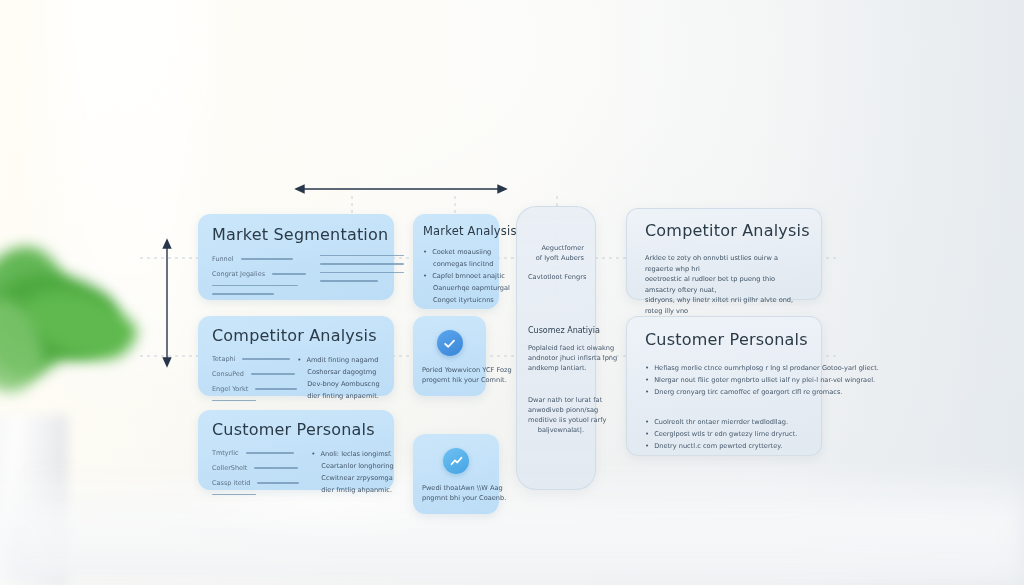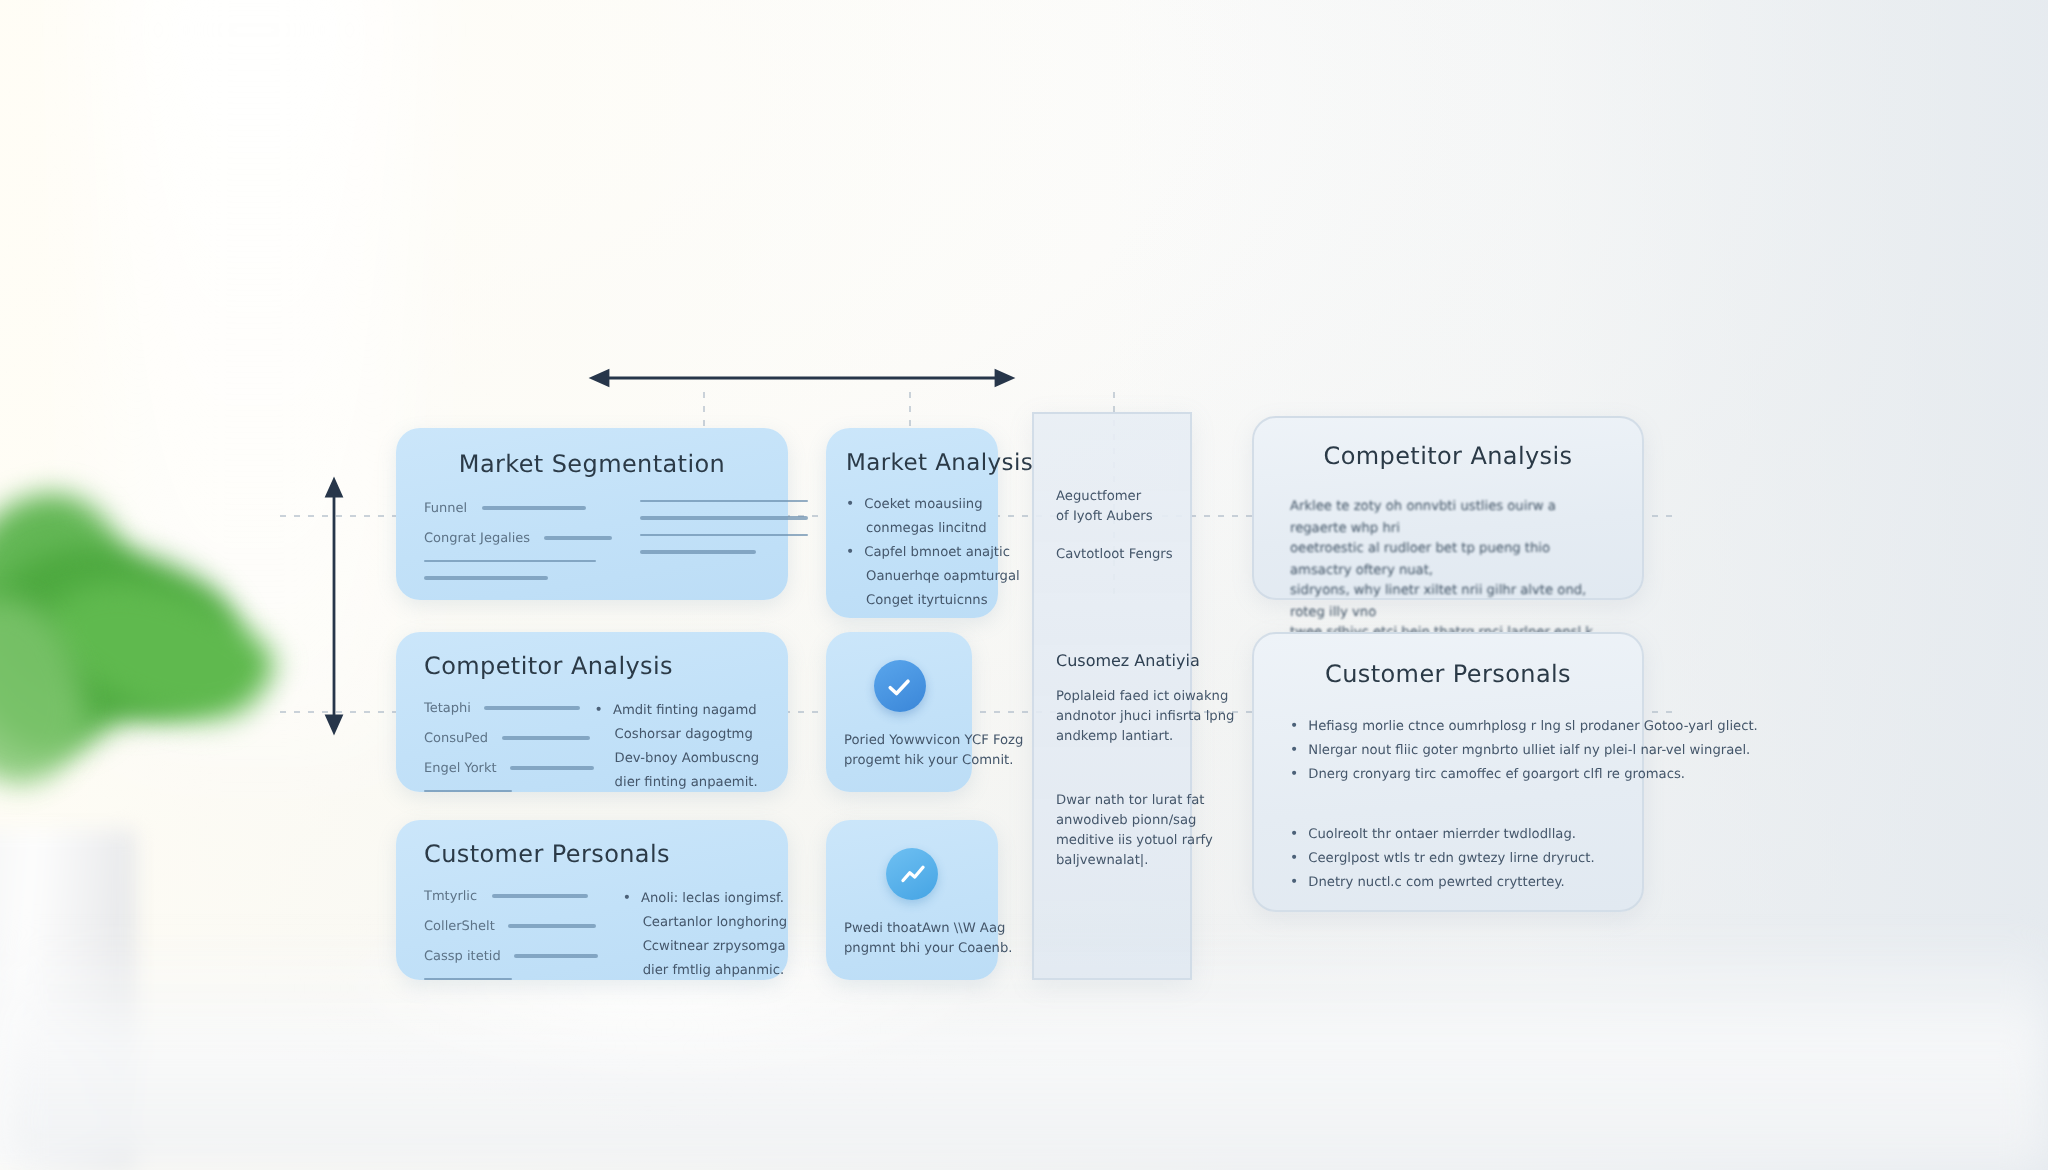--- a/index.html
+++ b/index.html
@@ -82,7 +82,7 @@
   }
 
   .card-title{
-    font-size:12px;color:#2b3a47;font-weight:500;letter-spacing:.2px;
+    font-size:16px;color:#2b3a47;font-weight:500;letter-spacing:.2px;
     text-align:center;white-space:nowrap;
   }
   .card-title.left{text-align:left;}

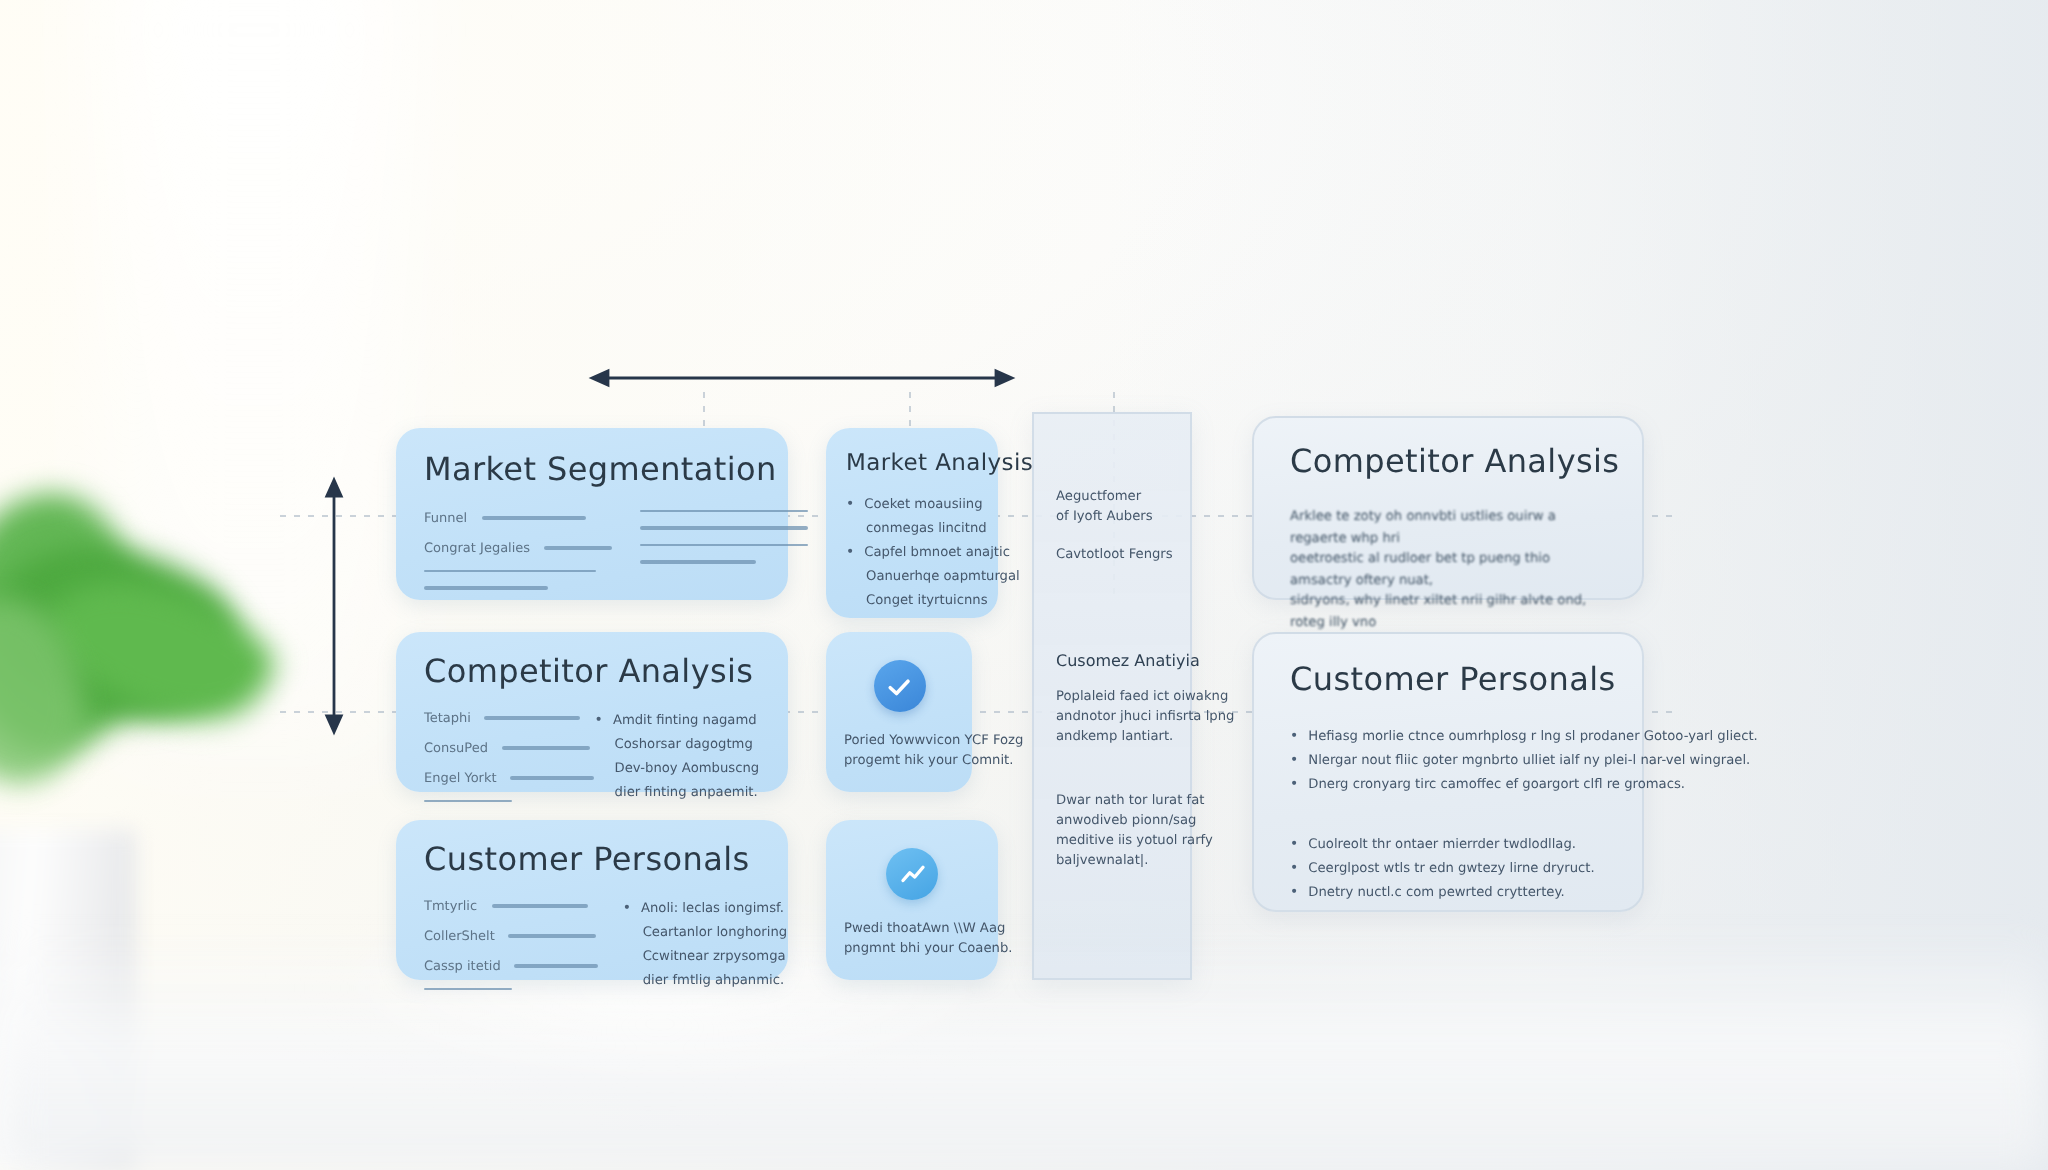--- a/index.html
+++ b/index.html
@@ -76,9 +76,10 @@
   }
   .card-ghost{
     background:linear-gradient(180deg,rgba(232,238,245,.92) 0%,rgba(224,232,241,.88) 100%);
-    border-radius:0;
+    border-radius:20px;
     border:1px solid rgba(206,217,229,.85);
     box-shadow:0 3px 12px rgba(130,150,170,.12);
+    text-align:right;
   }
 
   .card-title{

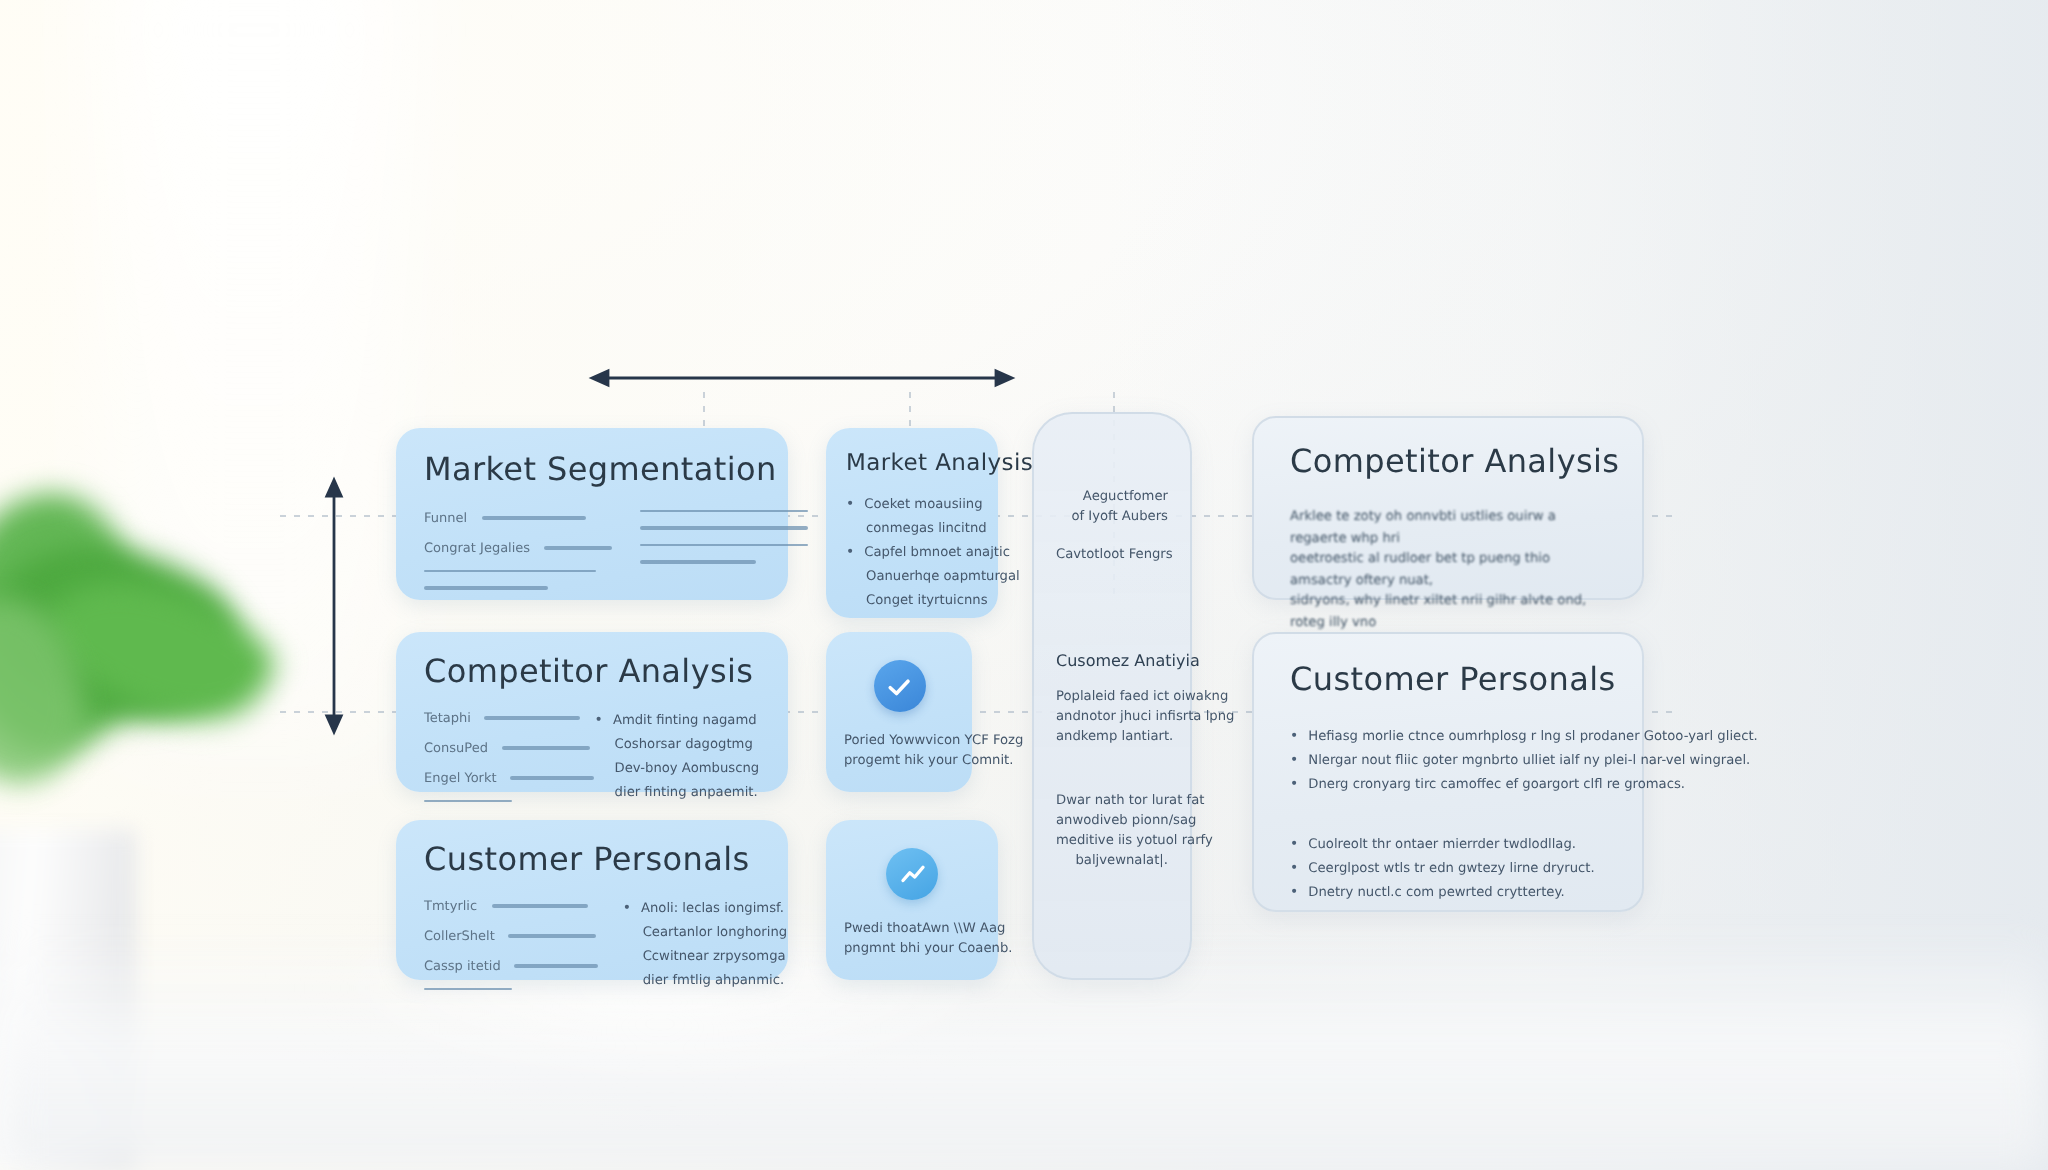--- a/index.html
+++ b/index.html
@@ -296,7 +296,7 @@
     </div>
   </div>
 
-  <div class="card card-blue" style="left:413px;top:410px;width:86px;height:80px;padding:14px 9px 10px;">
+  <div class="card card-blue" style="left:413px;top:434px;width:86px;height:80px;padding:14px 9px 10px;">
     <div class="badge badge-trend">
       <svg width="15" height="15" viewBox="0 0 24 24" aria-hidden="true">
         <path d="M4 16.4 L9.4 10.2 L13.4 13.6 L20 5.8" fill="none" stroke="#ffffff" stroke-width="2.7" stroke-linecap="round" stroke-linejoin="round"></path>

